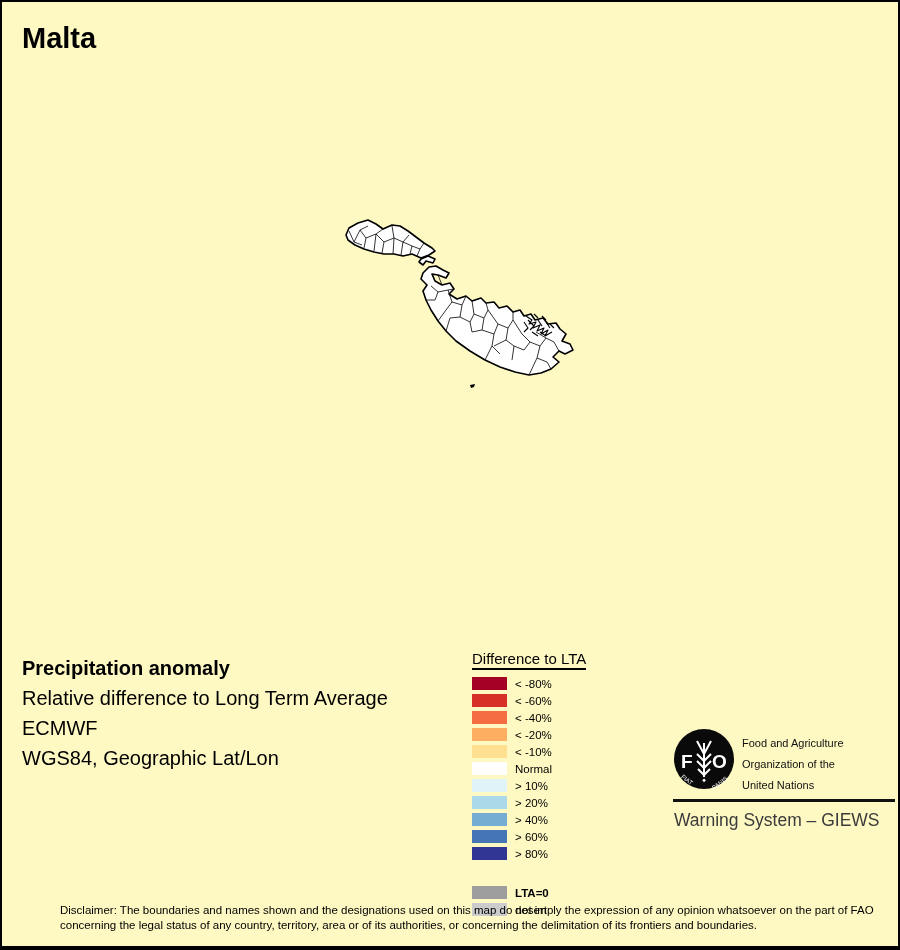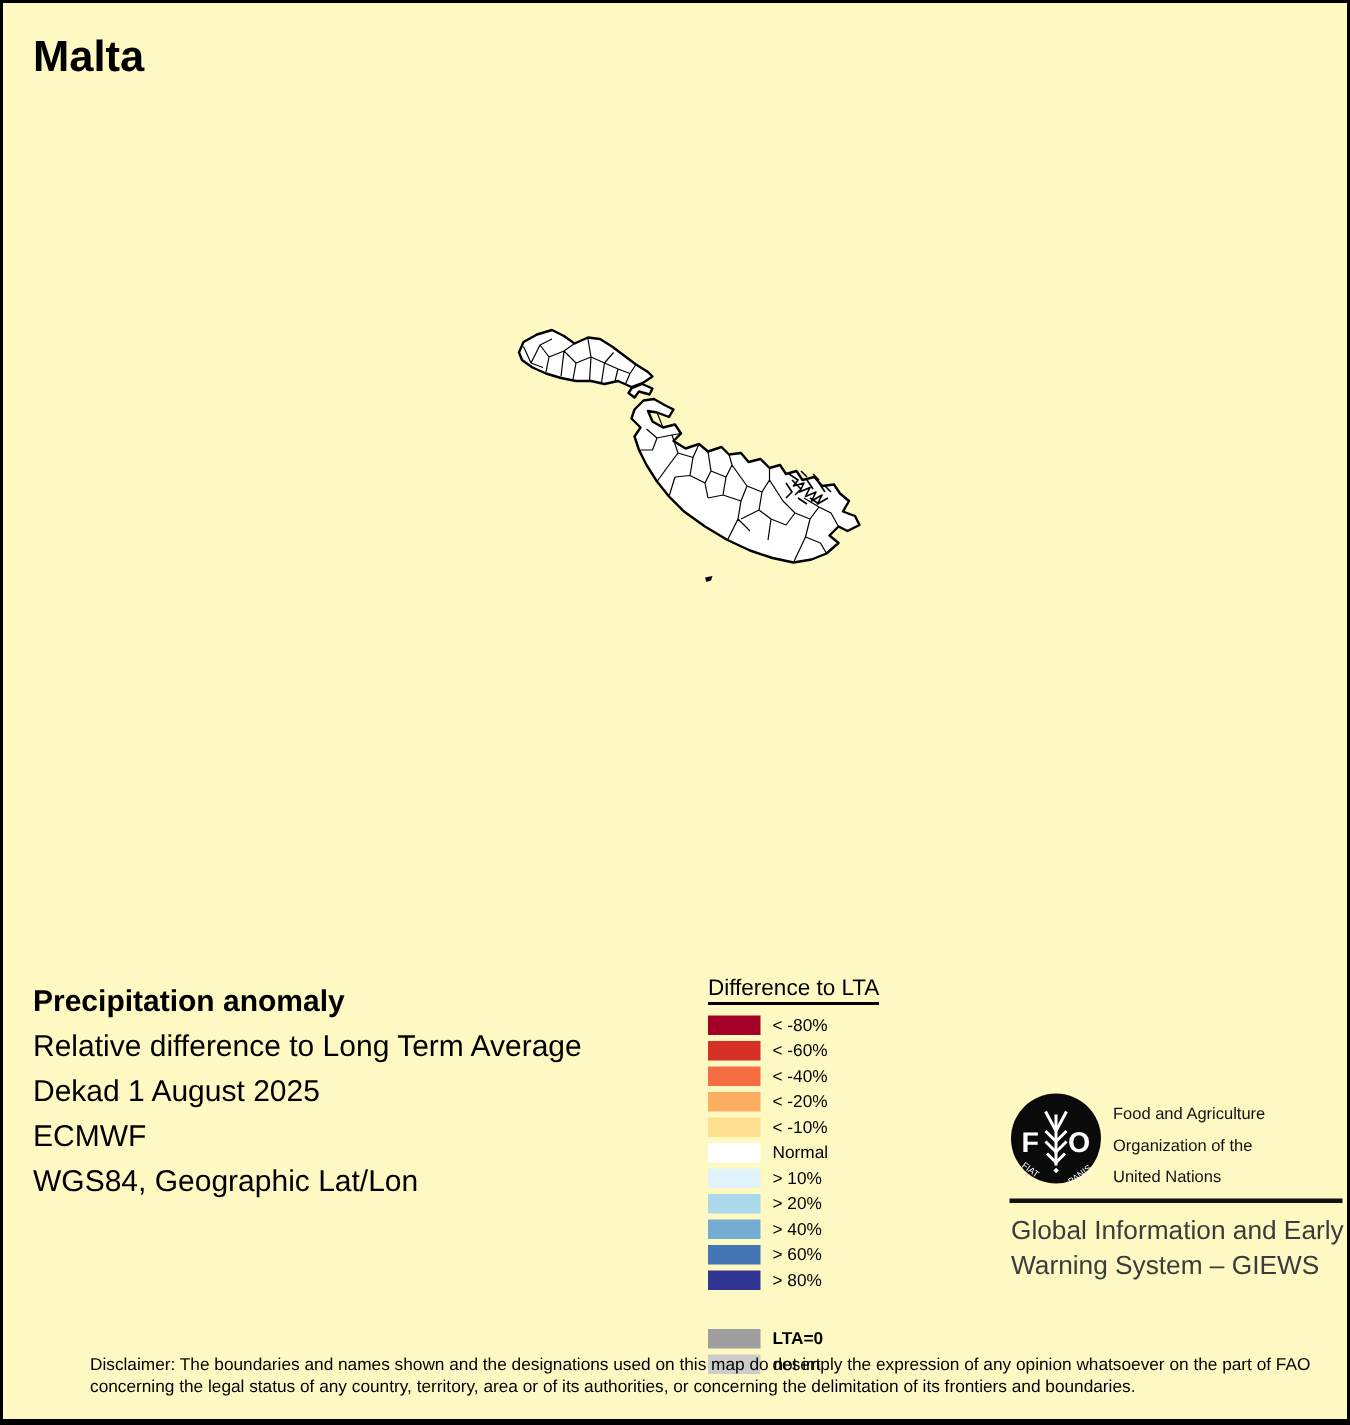--- a/index.html
+++ b/index.html
@@ -90,7 +90,6 @@
   <div class="info-block">
     <div class="heading">Precipitation anomaly</div>
     <div>Relative difference to Long Term Average</div>
-    <div>Dekad 1 August 2025</div>
     <div>ECMWF</div>
     <div>WGS84, Geographic Lat/Lon</div>
   </div>

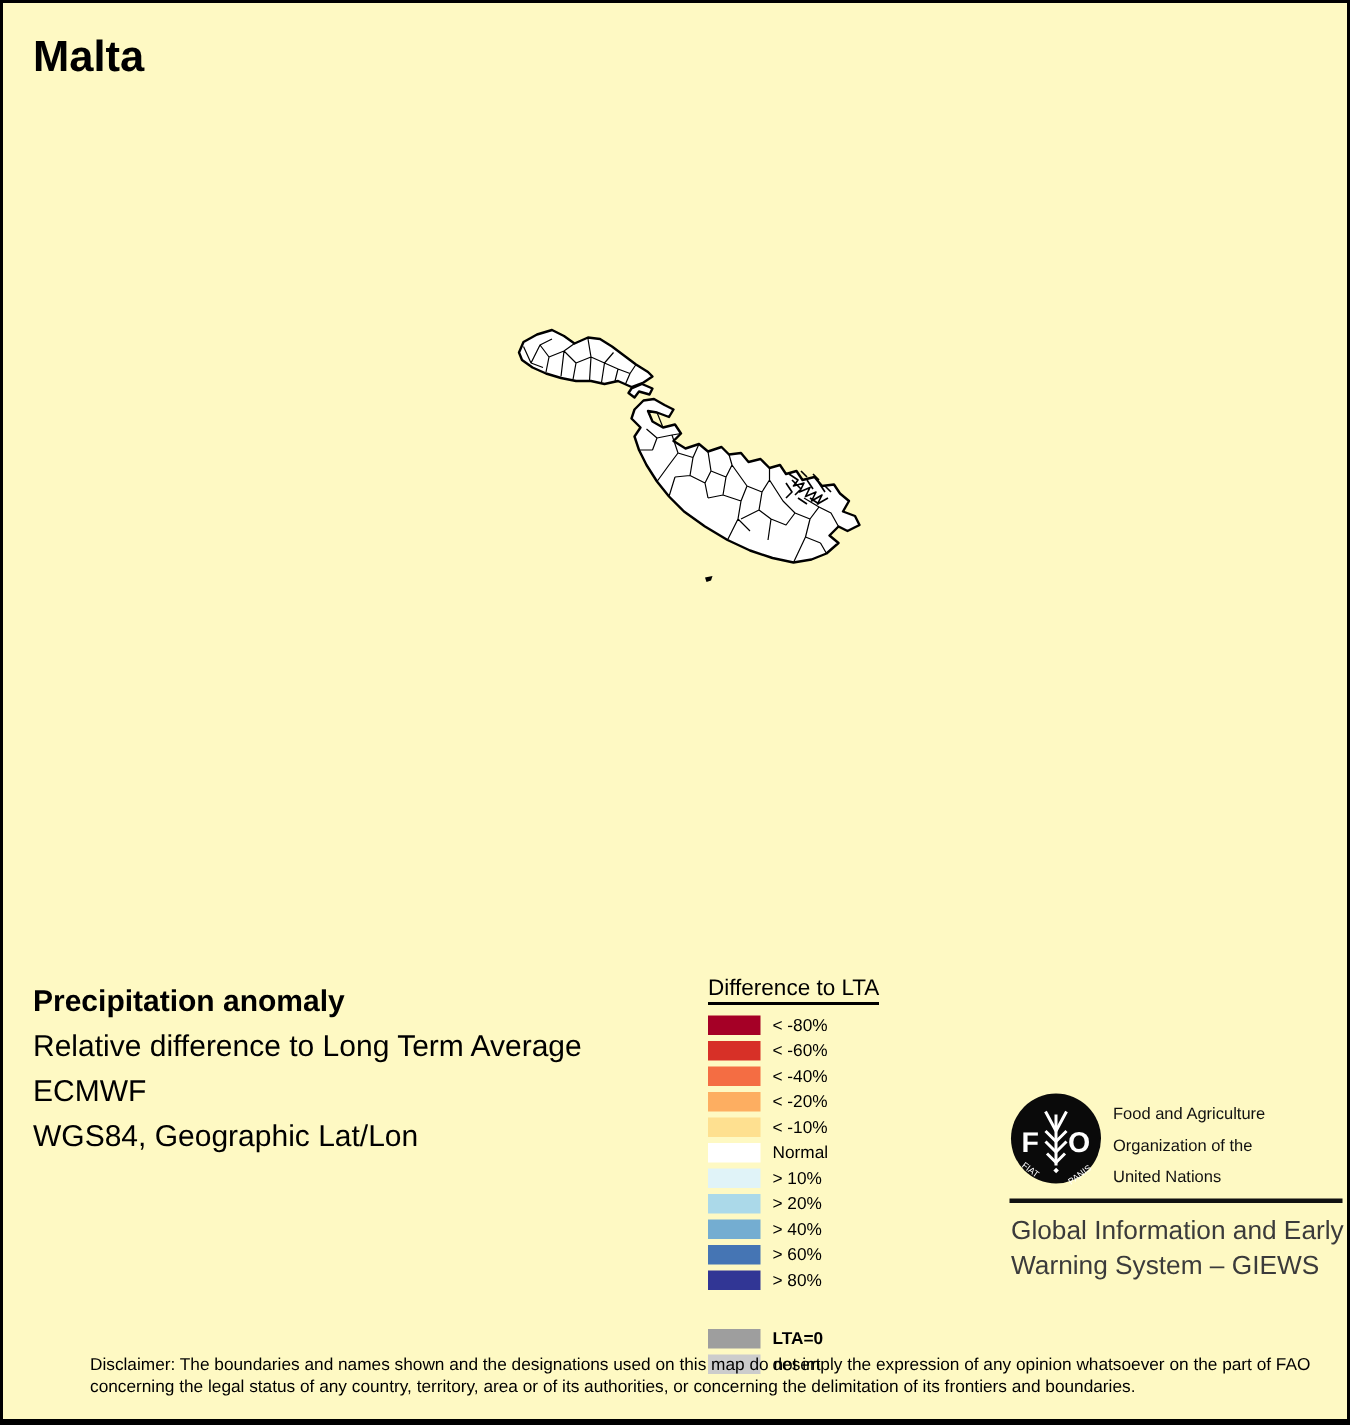--- a/index.html
+++ b/index.html
@@ -189,7 +189,6 @@
   <div class="fao-divider"></div>
 
   <div class="giews-name">
-    <div>Global Information and Early</div>
     <div>Warning System – GIEWS</div>
   </div>
 

